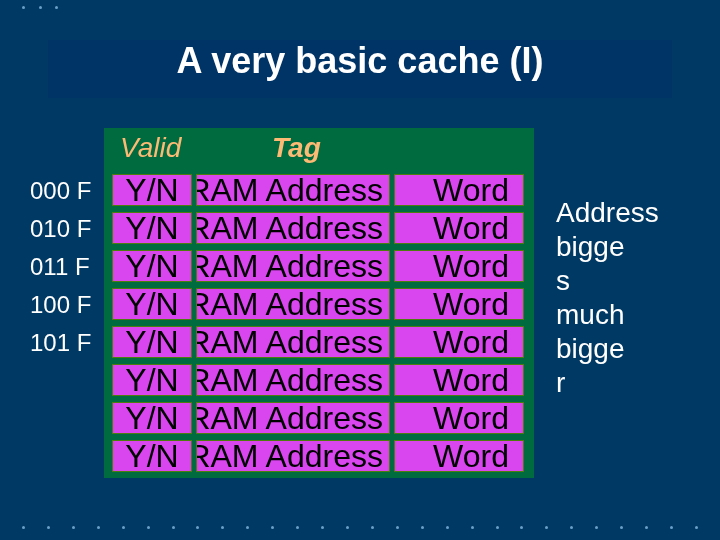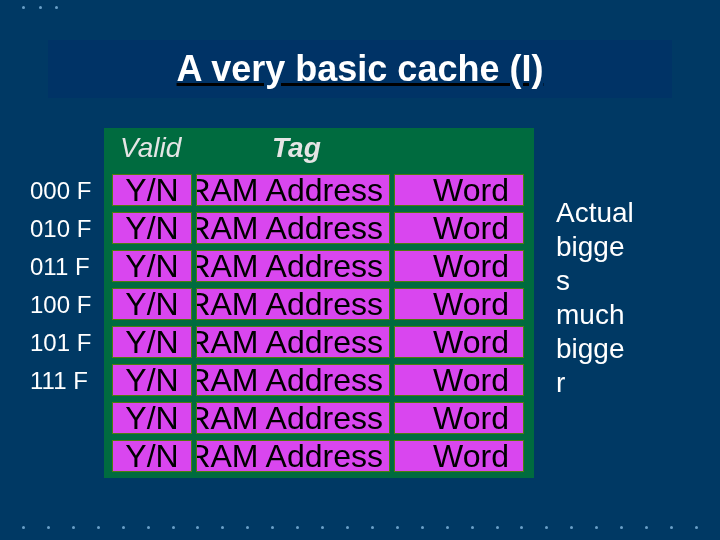--- a/index.html
+++ b/index.html
@@ -23,9 +23,7 @@
     height: 58px;
     background: #003366;
     display: flex;
-    align-items: center;
     justify-content: center;
-    text-decoration: underline;
   }
   .title-bar span {
     color: #fff;

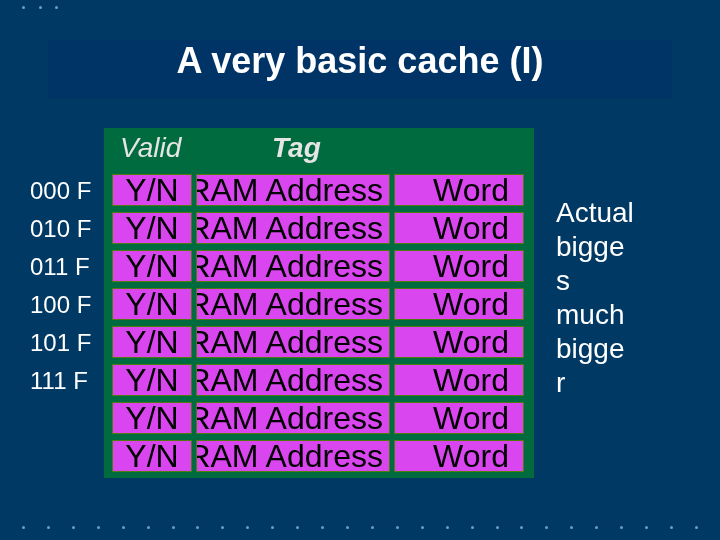--- a/index.html
+++ b/index.html
@@ -56,7 +56,7 @@
     position: absolute;
     left: 0; top: 0; width: 100%;
     height: 40px;
-    color: #e5e5e5;
+    color: #fdba74;
     font-style: italic;
     font-size: 28px;
   }

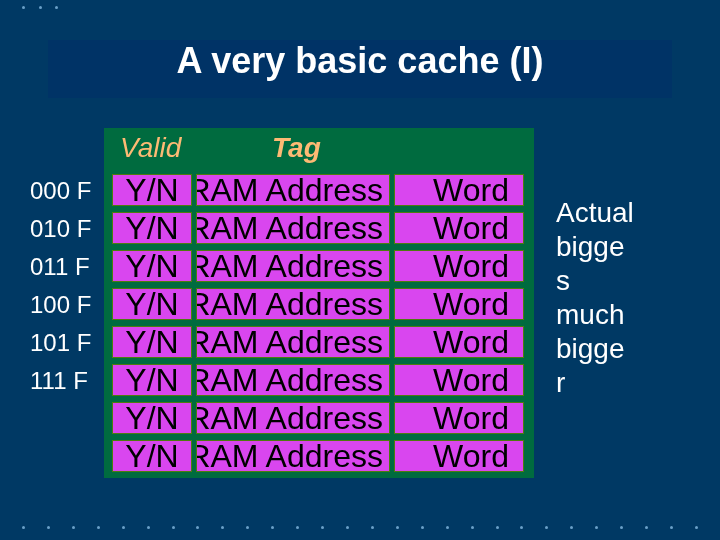--- a/index.html
+++ b/index.html
@@ -233,7 +233,7 @@
   </div>
 
 <div class="side-note">
-    <div>Actual</div>
+    <div>Address</div>
     <div>bigge</div>
     <div>s</div>
     <div>much</div>

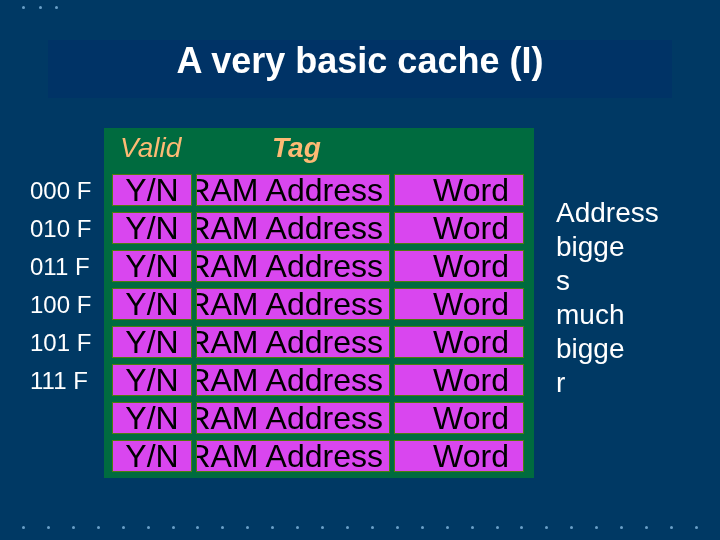--- a/index.html
+++ b/index.html
@@ -170,7 +170,6 @@
     <div>011 F</div>
     <div>100 F</div>
     <div>101 F</div>
-    <div>111 F</div>
   </div>
 
 <div class="cells">

